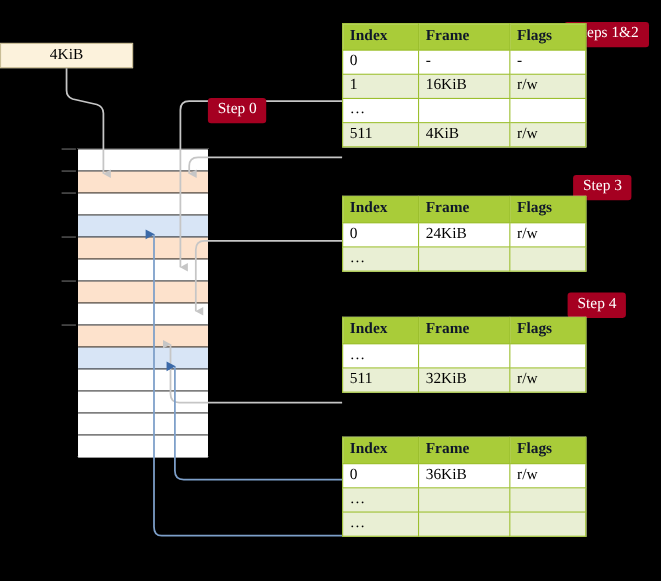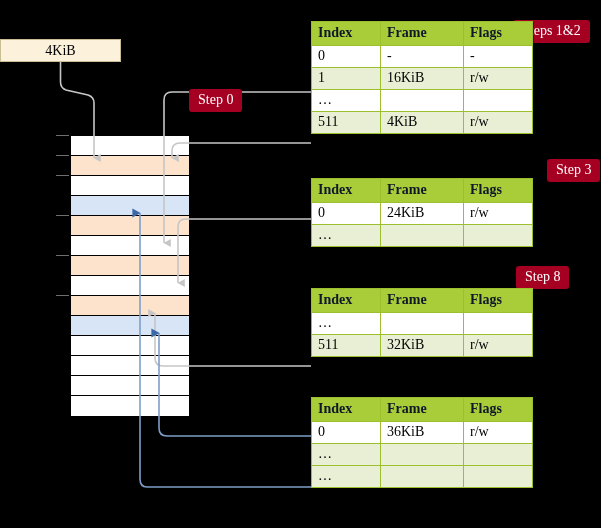--- a/index.html
+++ b/index.html
@@ -176,7 +176,7 @@
   <div id="badges">
       <div class="step-badge" style="left: 513px; top: 20px;">Steps 1&amp;2</div>
       <div class="step-badge" style="left: 189px; top: 42px; margin-top: 47px;">Step 0</div>
-      <div class="step-badge" style="left: 547px; top: 159px;">Step 3</div>
+      <div class="step-badge" style="left: 521px; top: 159px;">Step 3</div>
       <div class="step-badge" style="left: 516px; top: 266px;">Step 8</div>
     </div>
   <div id="tables">

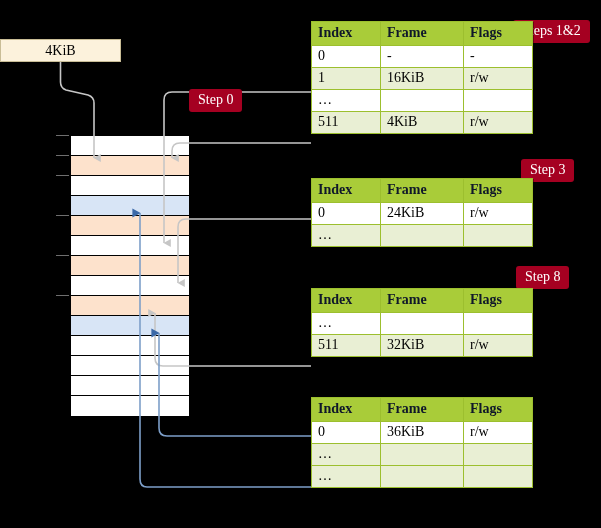--- a/index.html
+++ b/index.html
@@ -177,7 +177,7 @@
       <div class="step-badge" style="left: 513px; top: 20px;">Steps 1&amp;2</div>
       <div class="step-badge" style="left: 189px; top: 42px; margin-top: 47px;">Step 0</div>
       <div class="step-badge" style="left: 521px; top: 159px;">Step 3</div>
-      <div class="step-badge" style="left: 516px; top: 266px;">Step 8</div>
+      <div class="step-badge" style="left: 516px; top: 266px;">Step 4</div>
     </div>
   <div id="tables">
       <table class="ptable" style="left: 311px; top: 21px;">

